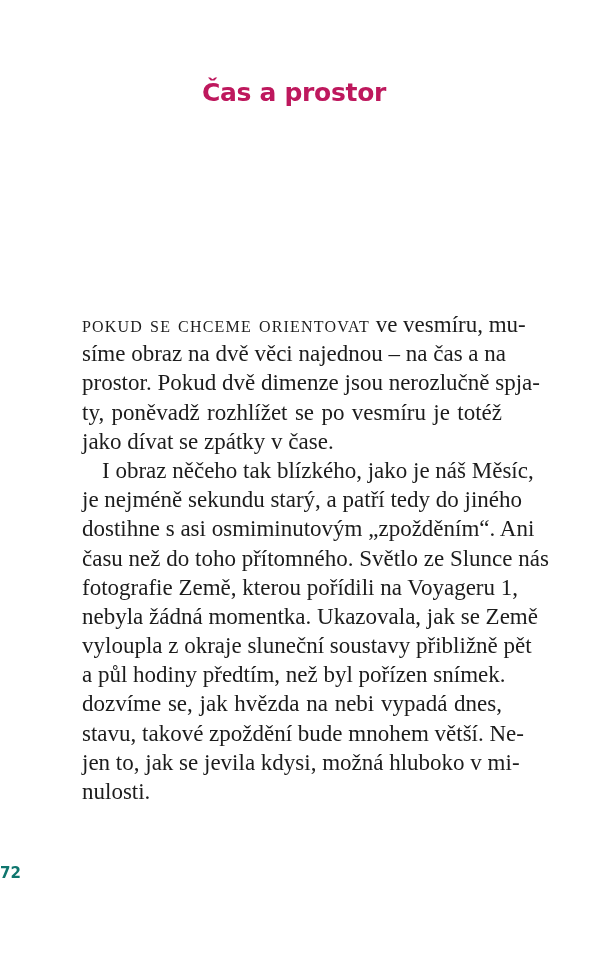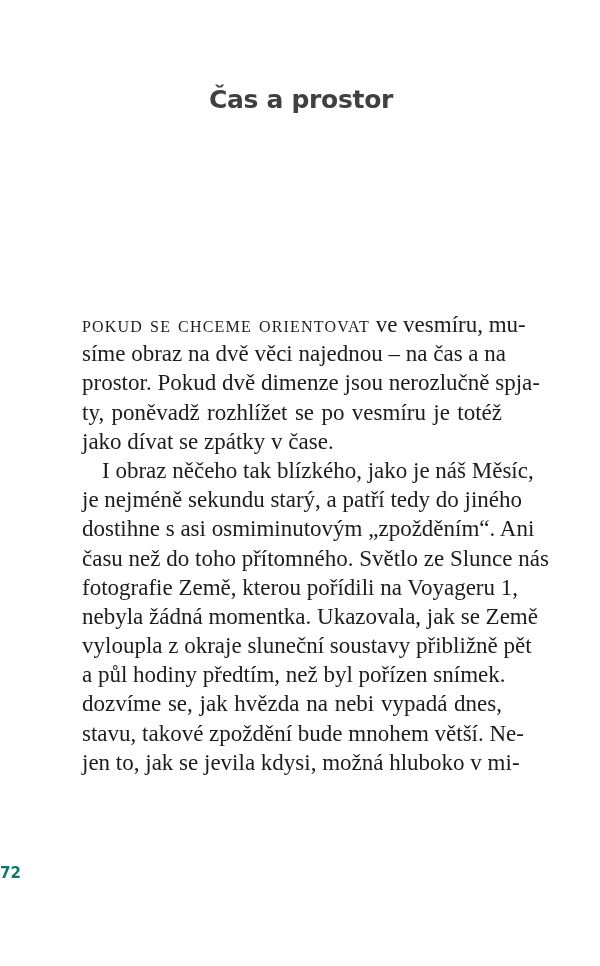--- a/index.html
+++ b/index.html
@@ -30,8 +30,8 @@
       font-weight: bold;
       font-size: 25px;
       letter-spacing: -0.3px;
-      color: #404040;
-      margin: 11px;
+      color: #be185d;
+      margin: 4px;
     }
     .body-text {
       position: absolute;

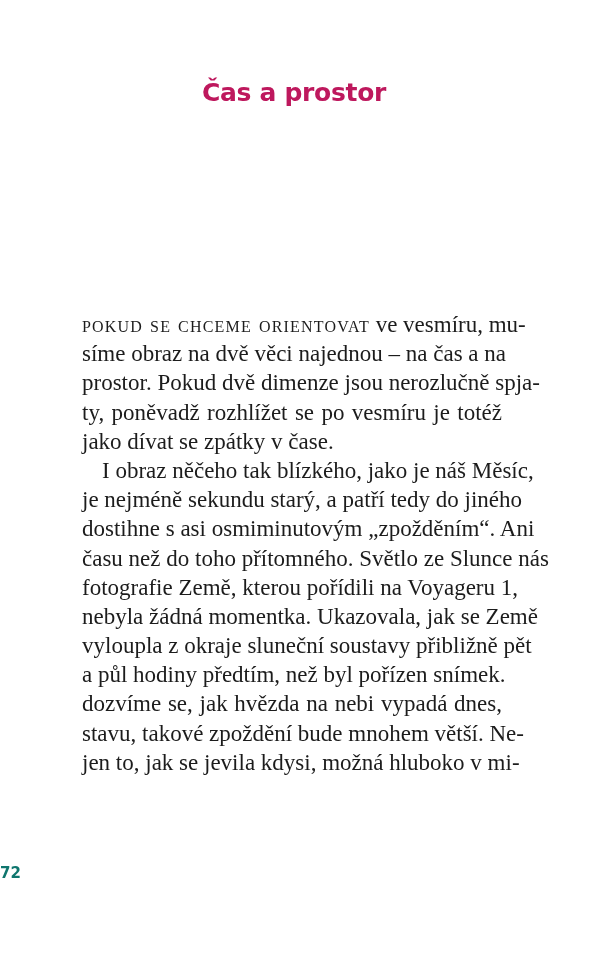--- a/index.html
+++ b/index.html
@@ -104,6 +104,7 @@
       <span class="line">dozvíme se, jak hvězda na nebi vypadá dnes,</span>
       <span class="line">stavu, takové zpoždění bude mnohem větší. Ne-</span>
       <span class="line">jen to, jak se jevila kdysi, možná hluboko v mi-</span>
+      <span class="line last">nulosti.</span>
     </div>
   </div>
 

